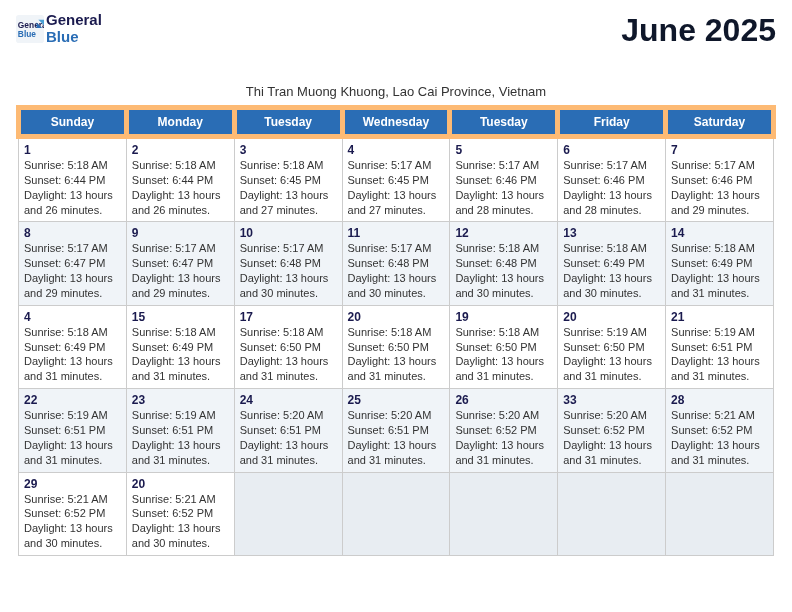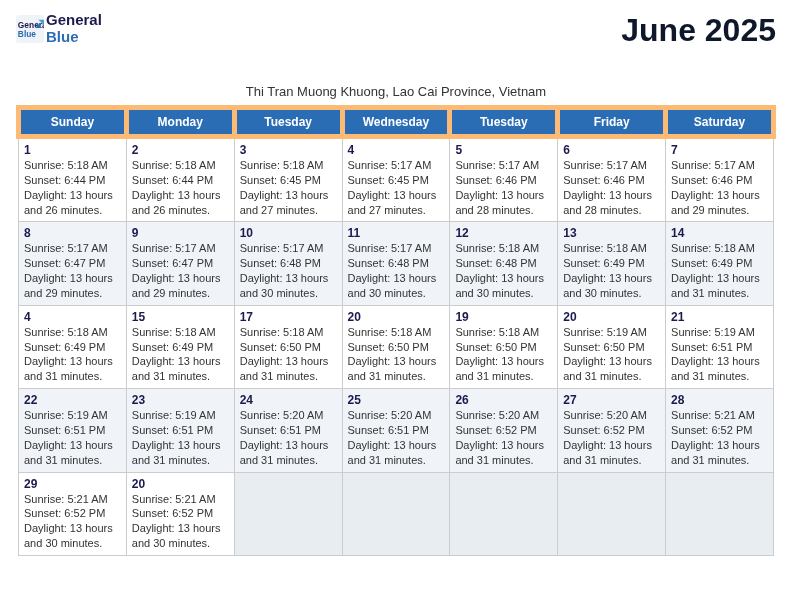--- a/index.html
+++ b/index.html
@@ -315,7 +315,7 @@
 and 31 minutes.</div>
           </td>
           <td>
-            <span class="day-num">27</span>
+            <span class="day-num">33</span>
             <div class="day-info" style="white-space: pre-line;">Sunrise: 5:20 AM
 Sunset: 6:52 PM
 Daylight: 13 hours

